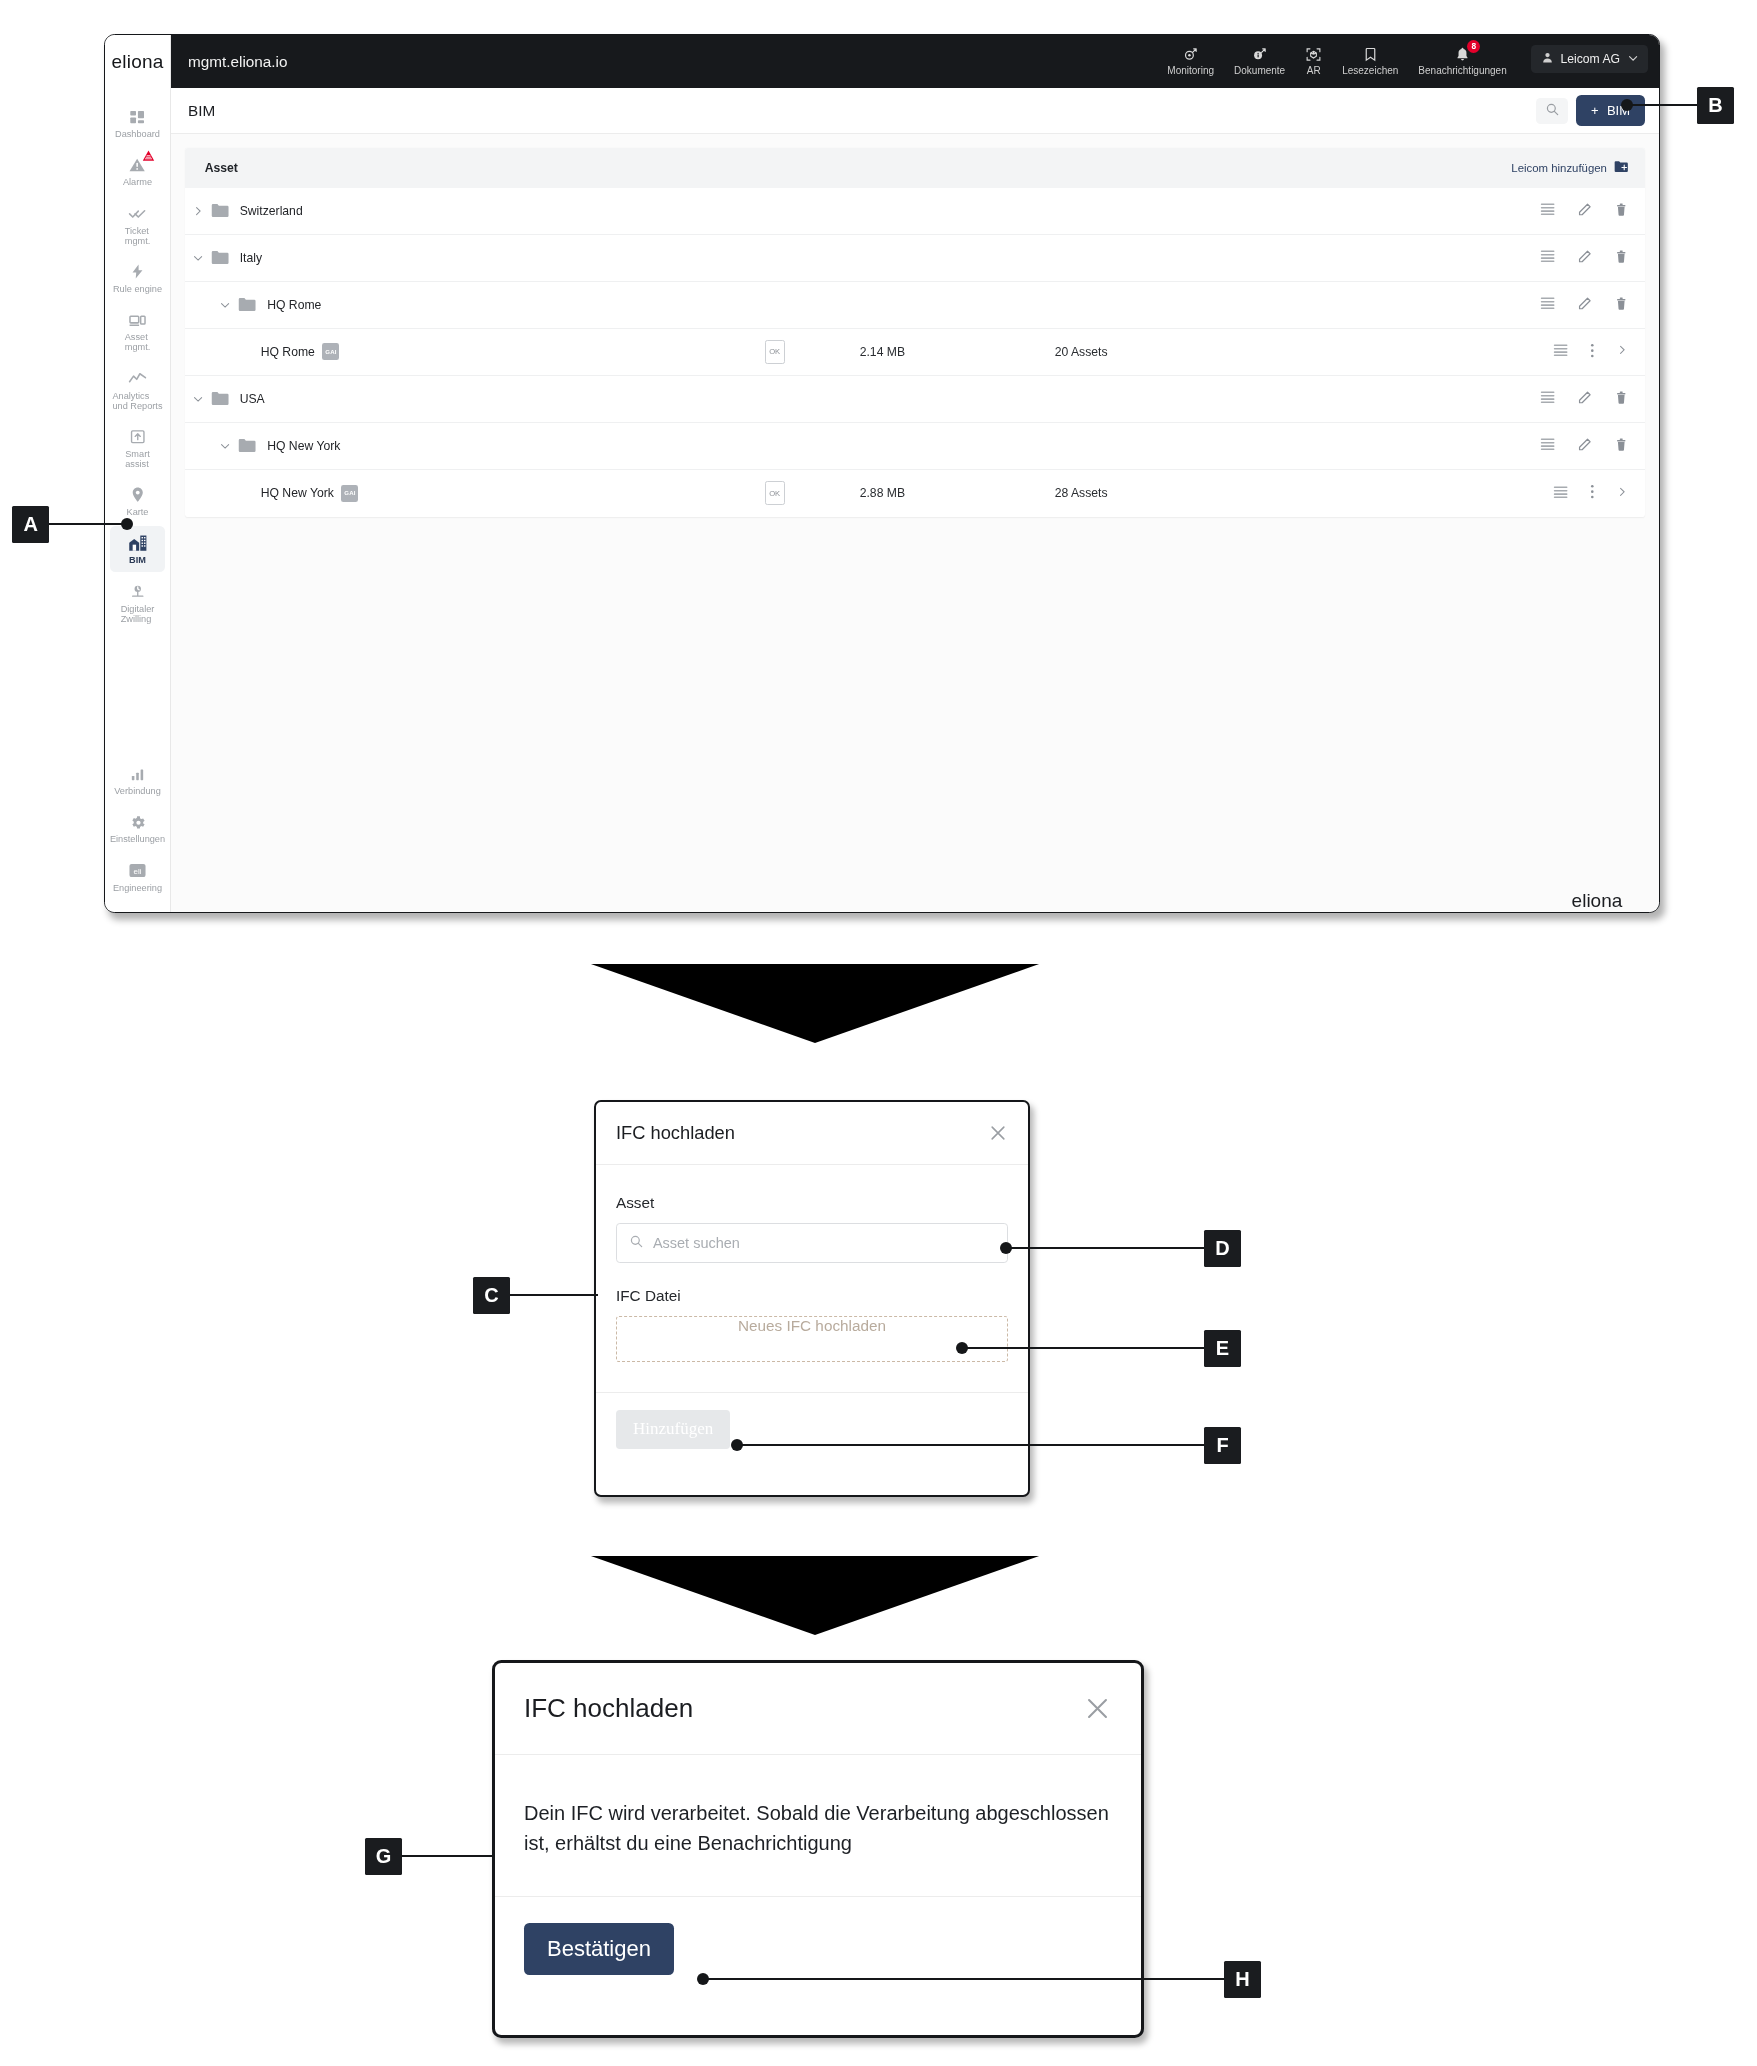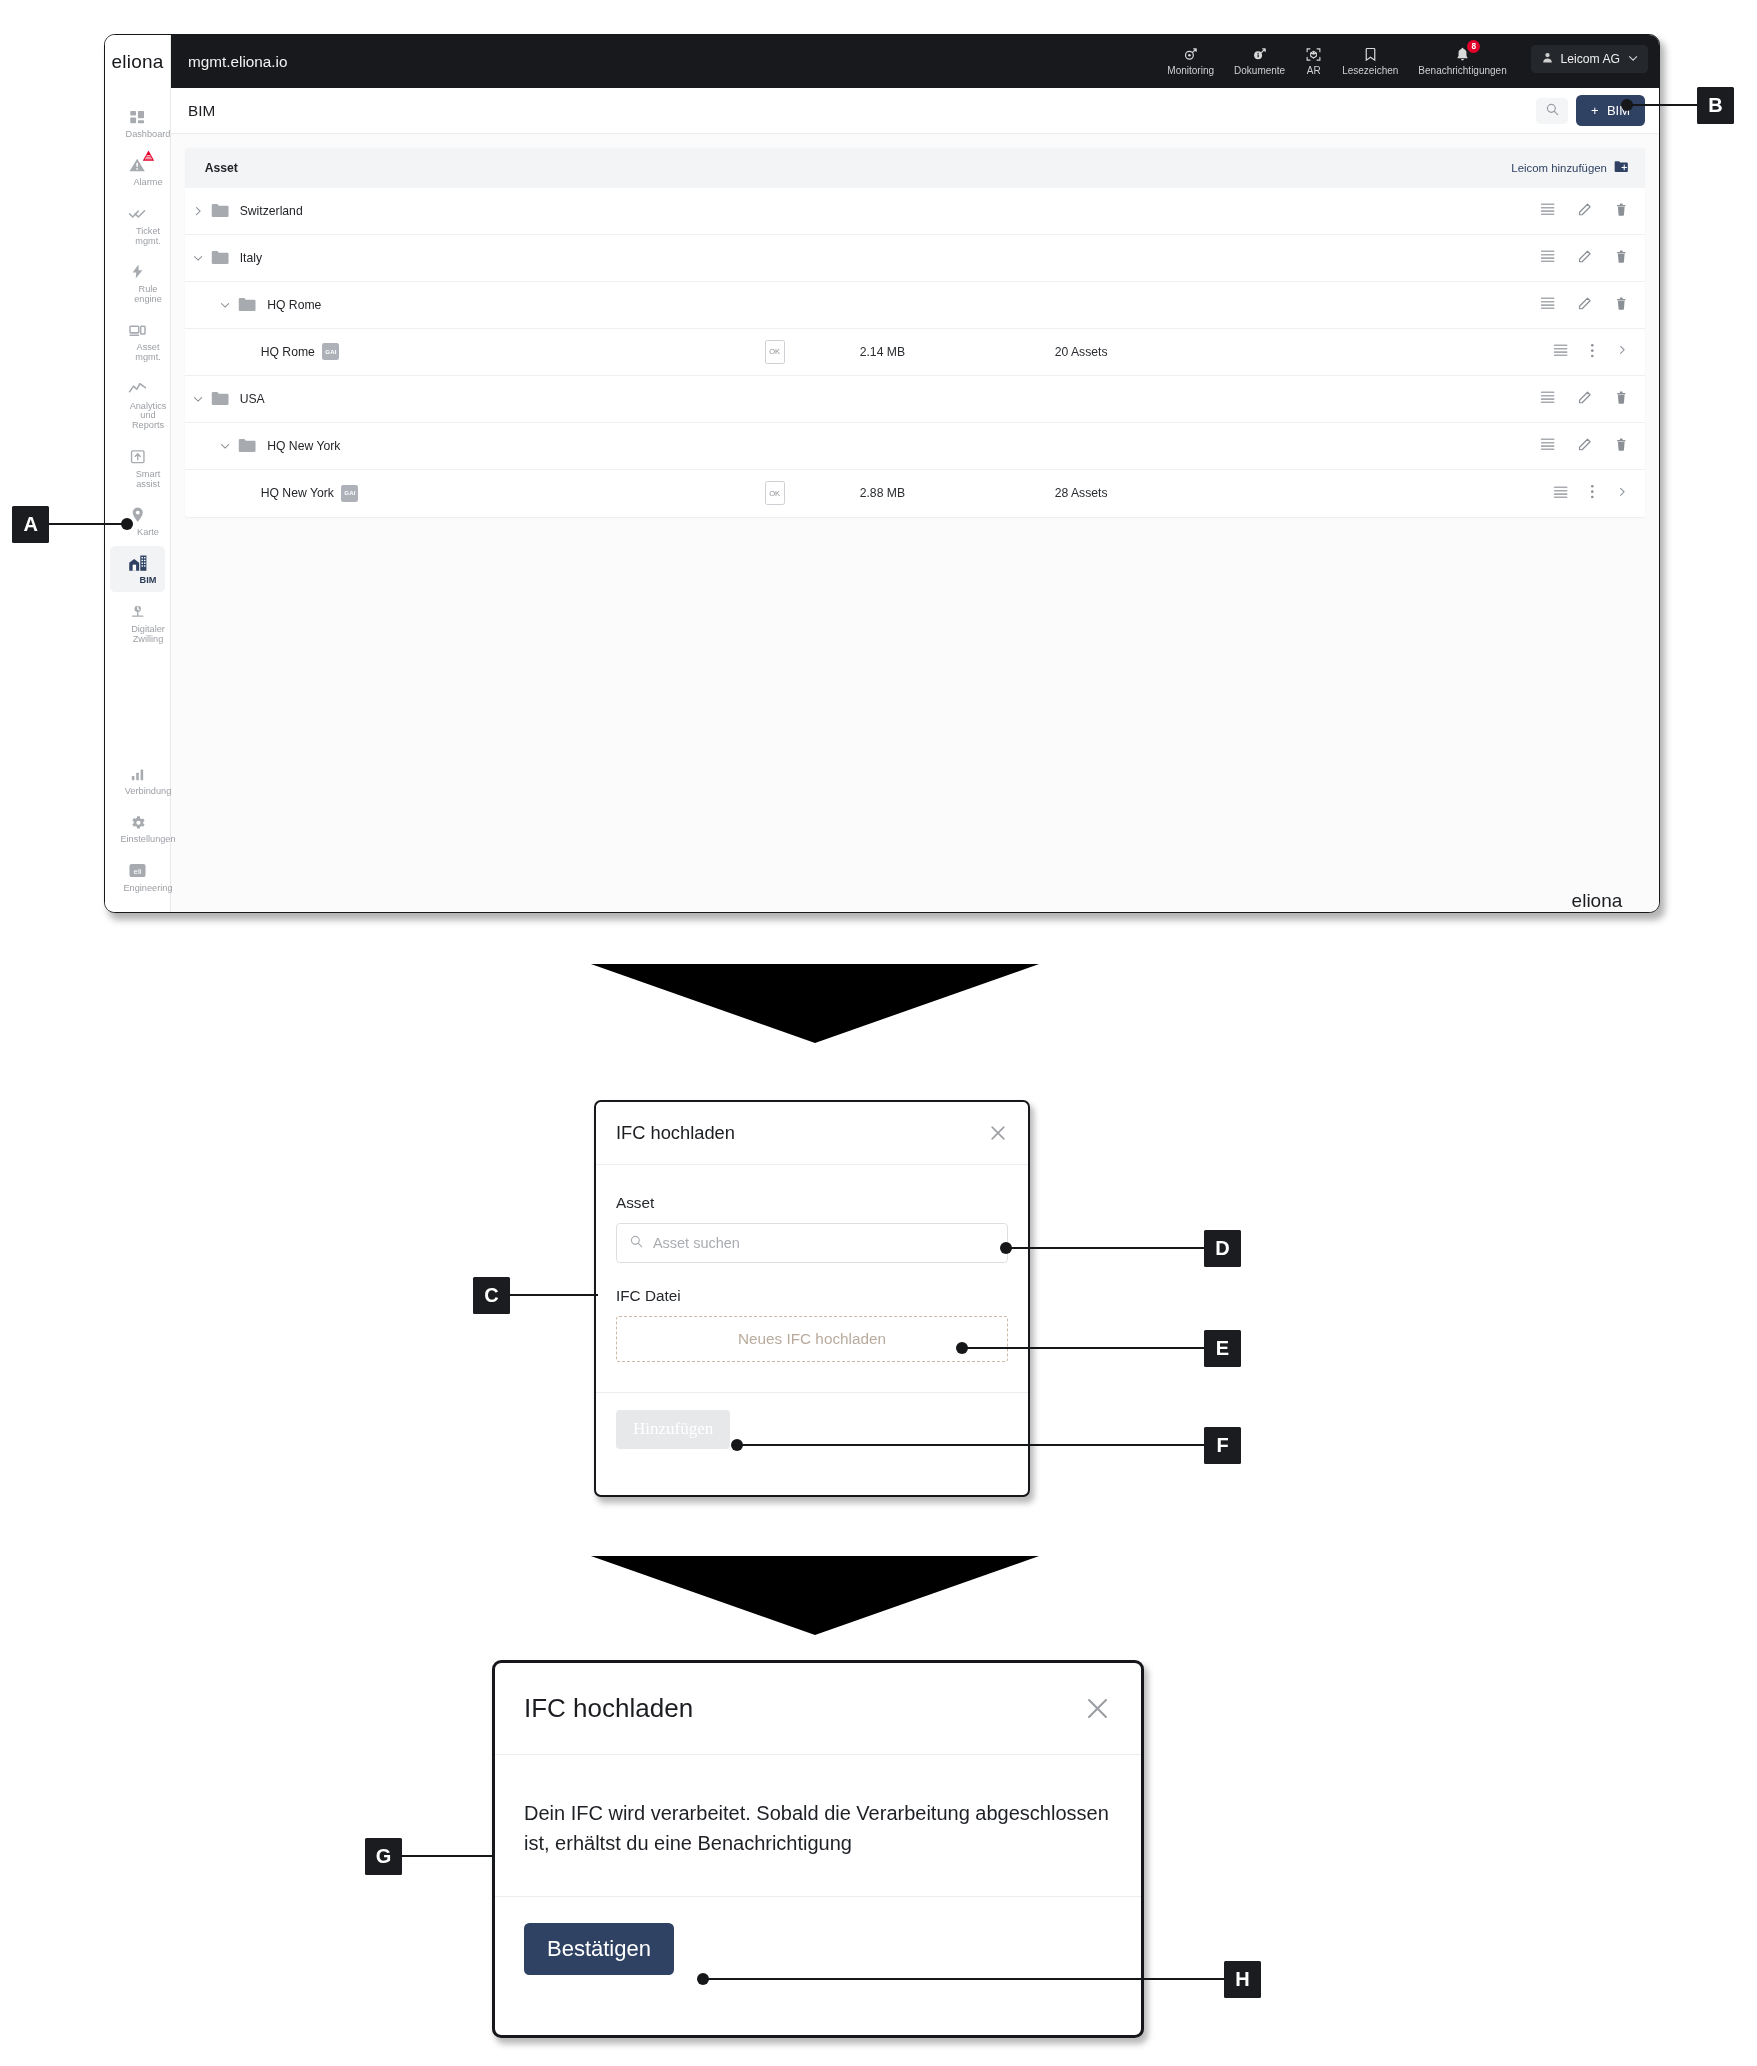--- a/index.html
+++ b/index.html
@@ -72,9 +72,8 @@
   }
   .nav-item .ic { height: 20px; display:flex; align-items:center; justify-content:center; position: relative; }
   .nav-item .lbl {
-    font-size: 9.2px; color: #9b9fa4; line-height: 1.08; text-align: center;
+    font-size: 9.2px; color: #9b9fa4; line-height: 1.08; text-align: left;
     white-space: pre-line;
-    padding-left: 21px;
   }
   .nav-item.active { background: #f1f3f5; }
   .nav-item.active .lbl { color: #2b3a55; font-weight: 600; }

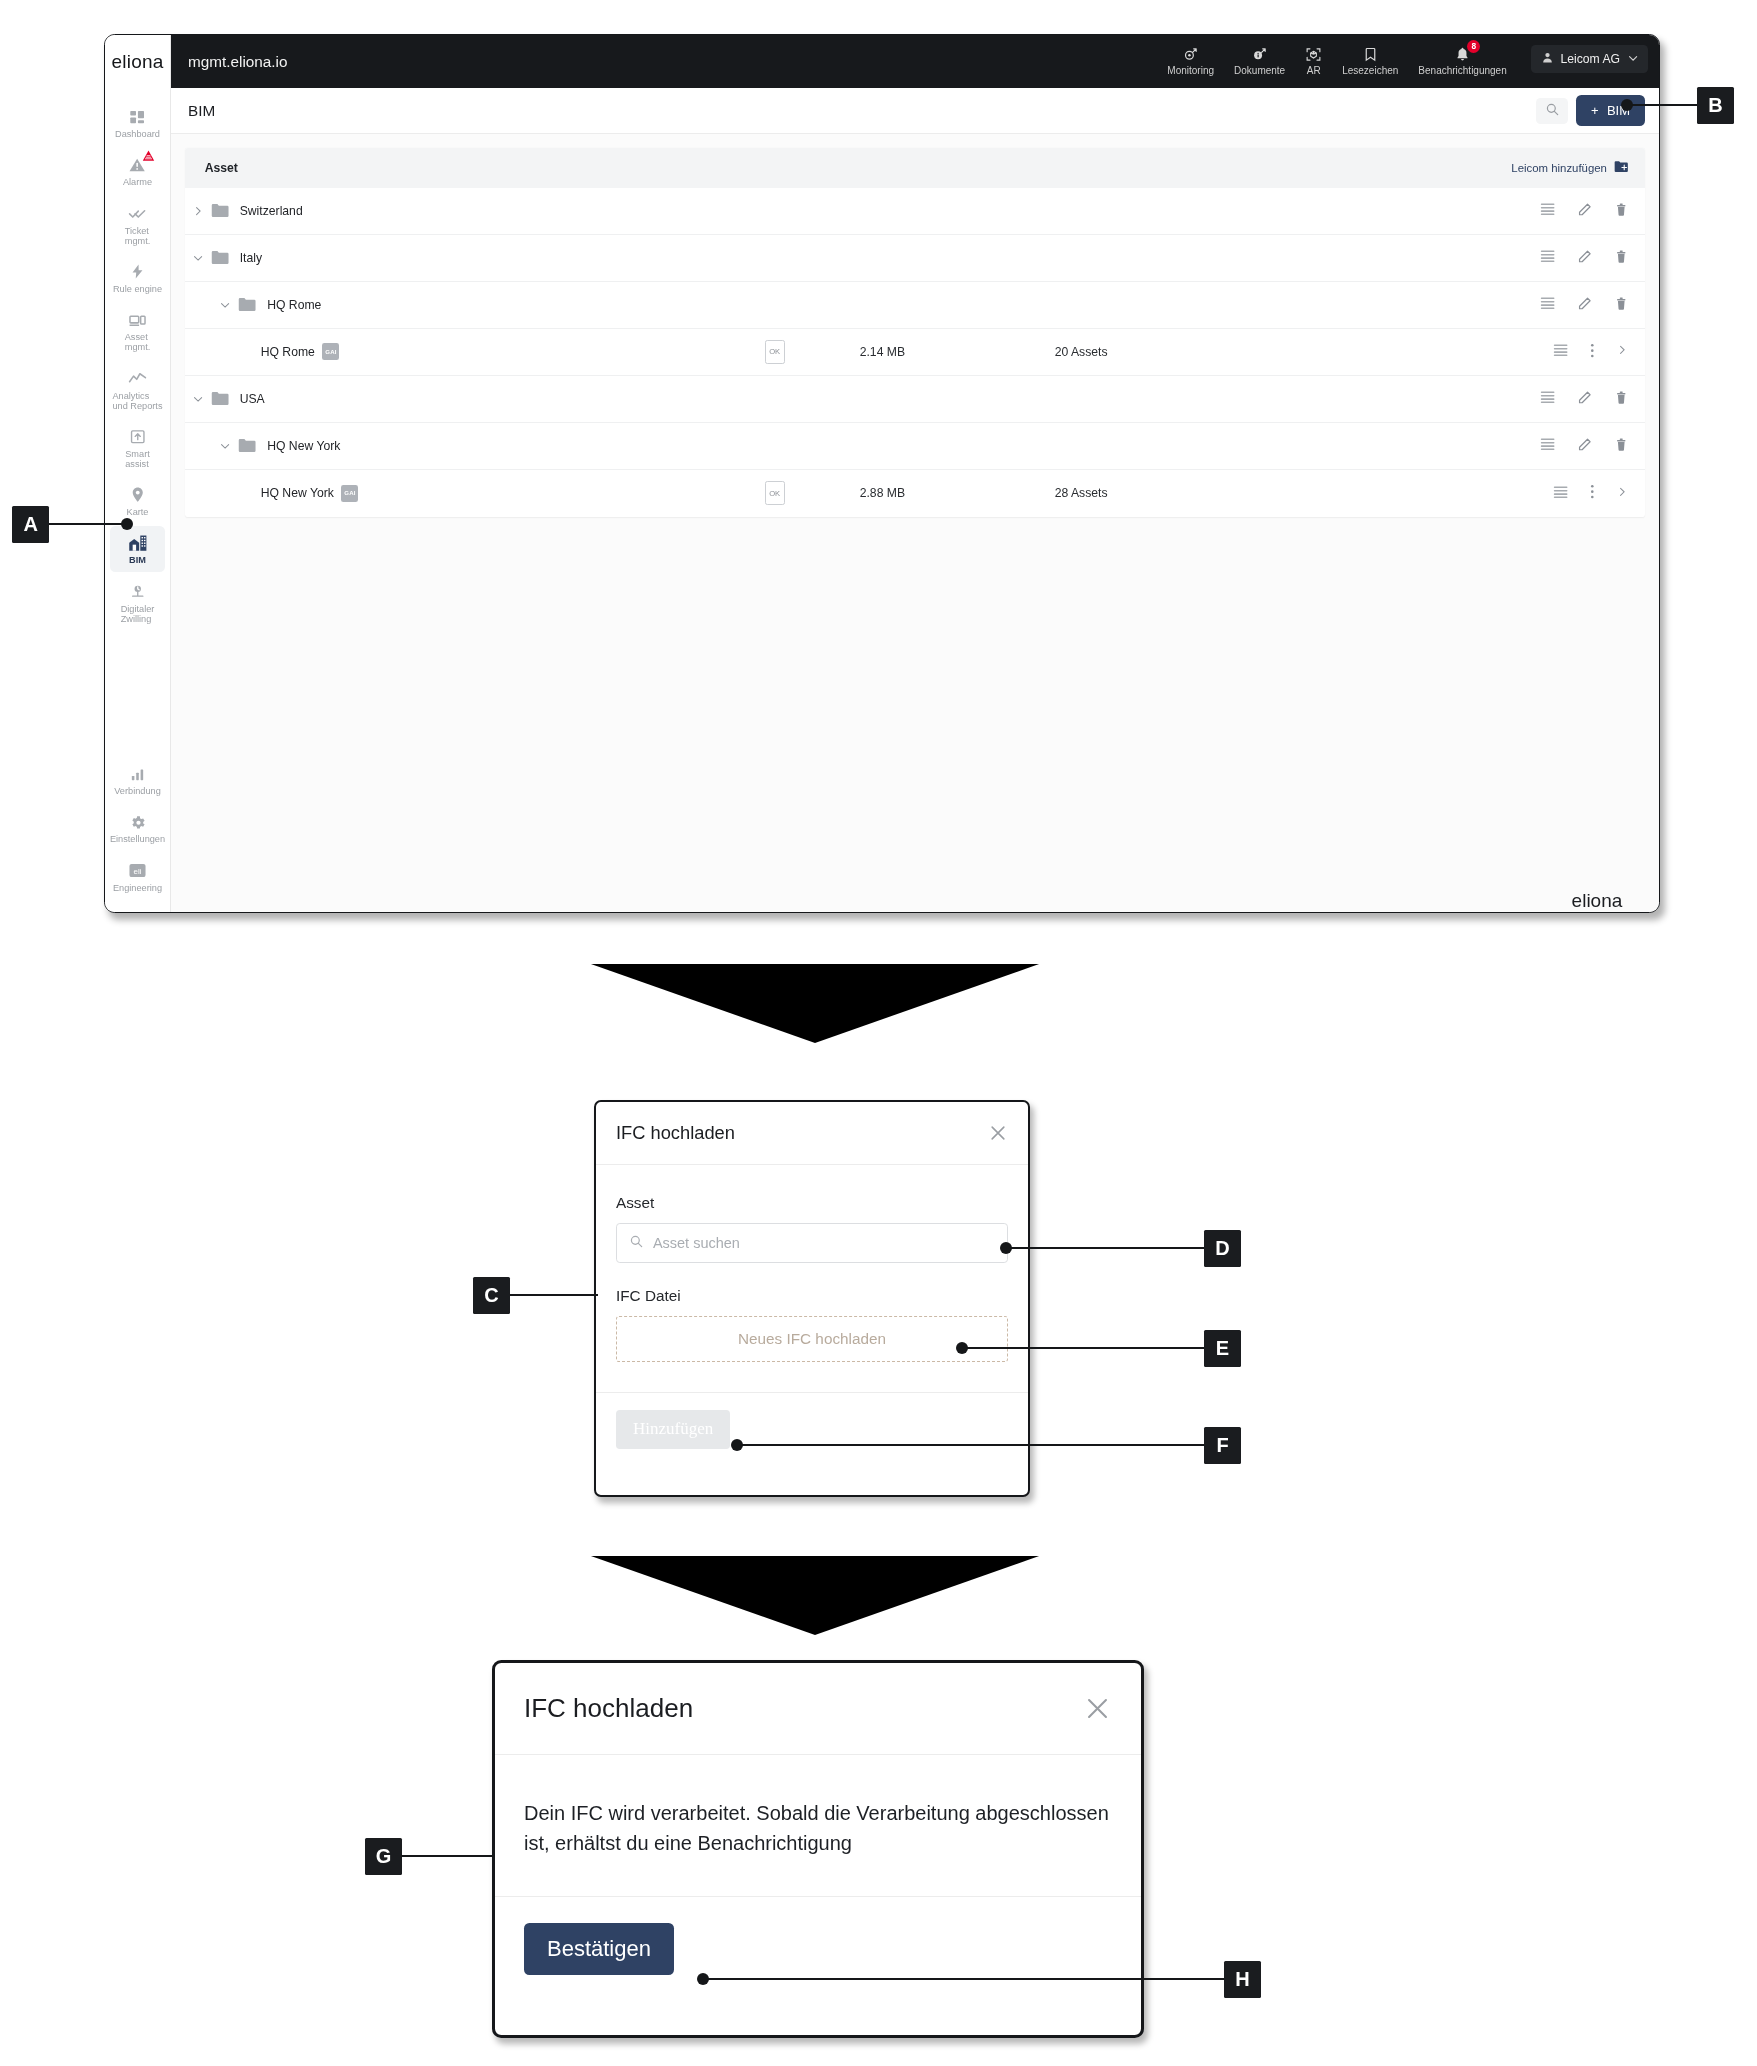--- a/index.html
+++ b/index.html
@@ -170,7 +170,7 @@
   .inp .ph { color: #a9adb2; }
   .dropzone {
     border: 0.8px dashed #cbb9a6; border-radius: 3.1px;
-    display: flex; align-items: center; justify-content: center;
+    display: flex; justify-content: center;
     color: #b8ab9d;
   }
   .dlg-foot { border-top: 0.8px solid #ececec; padding: 0 20px; }

